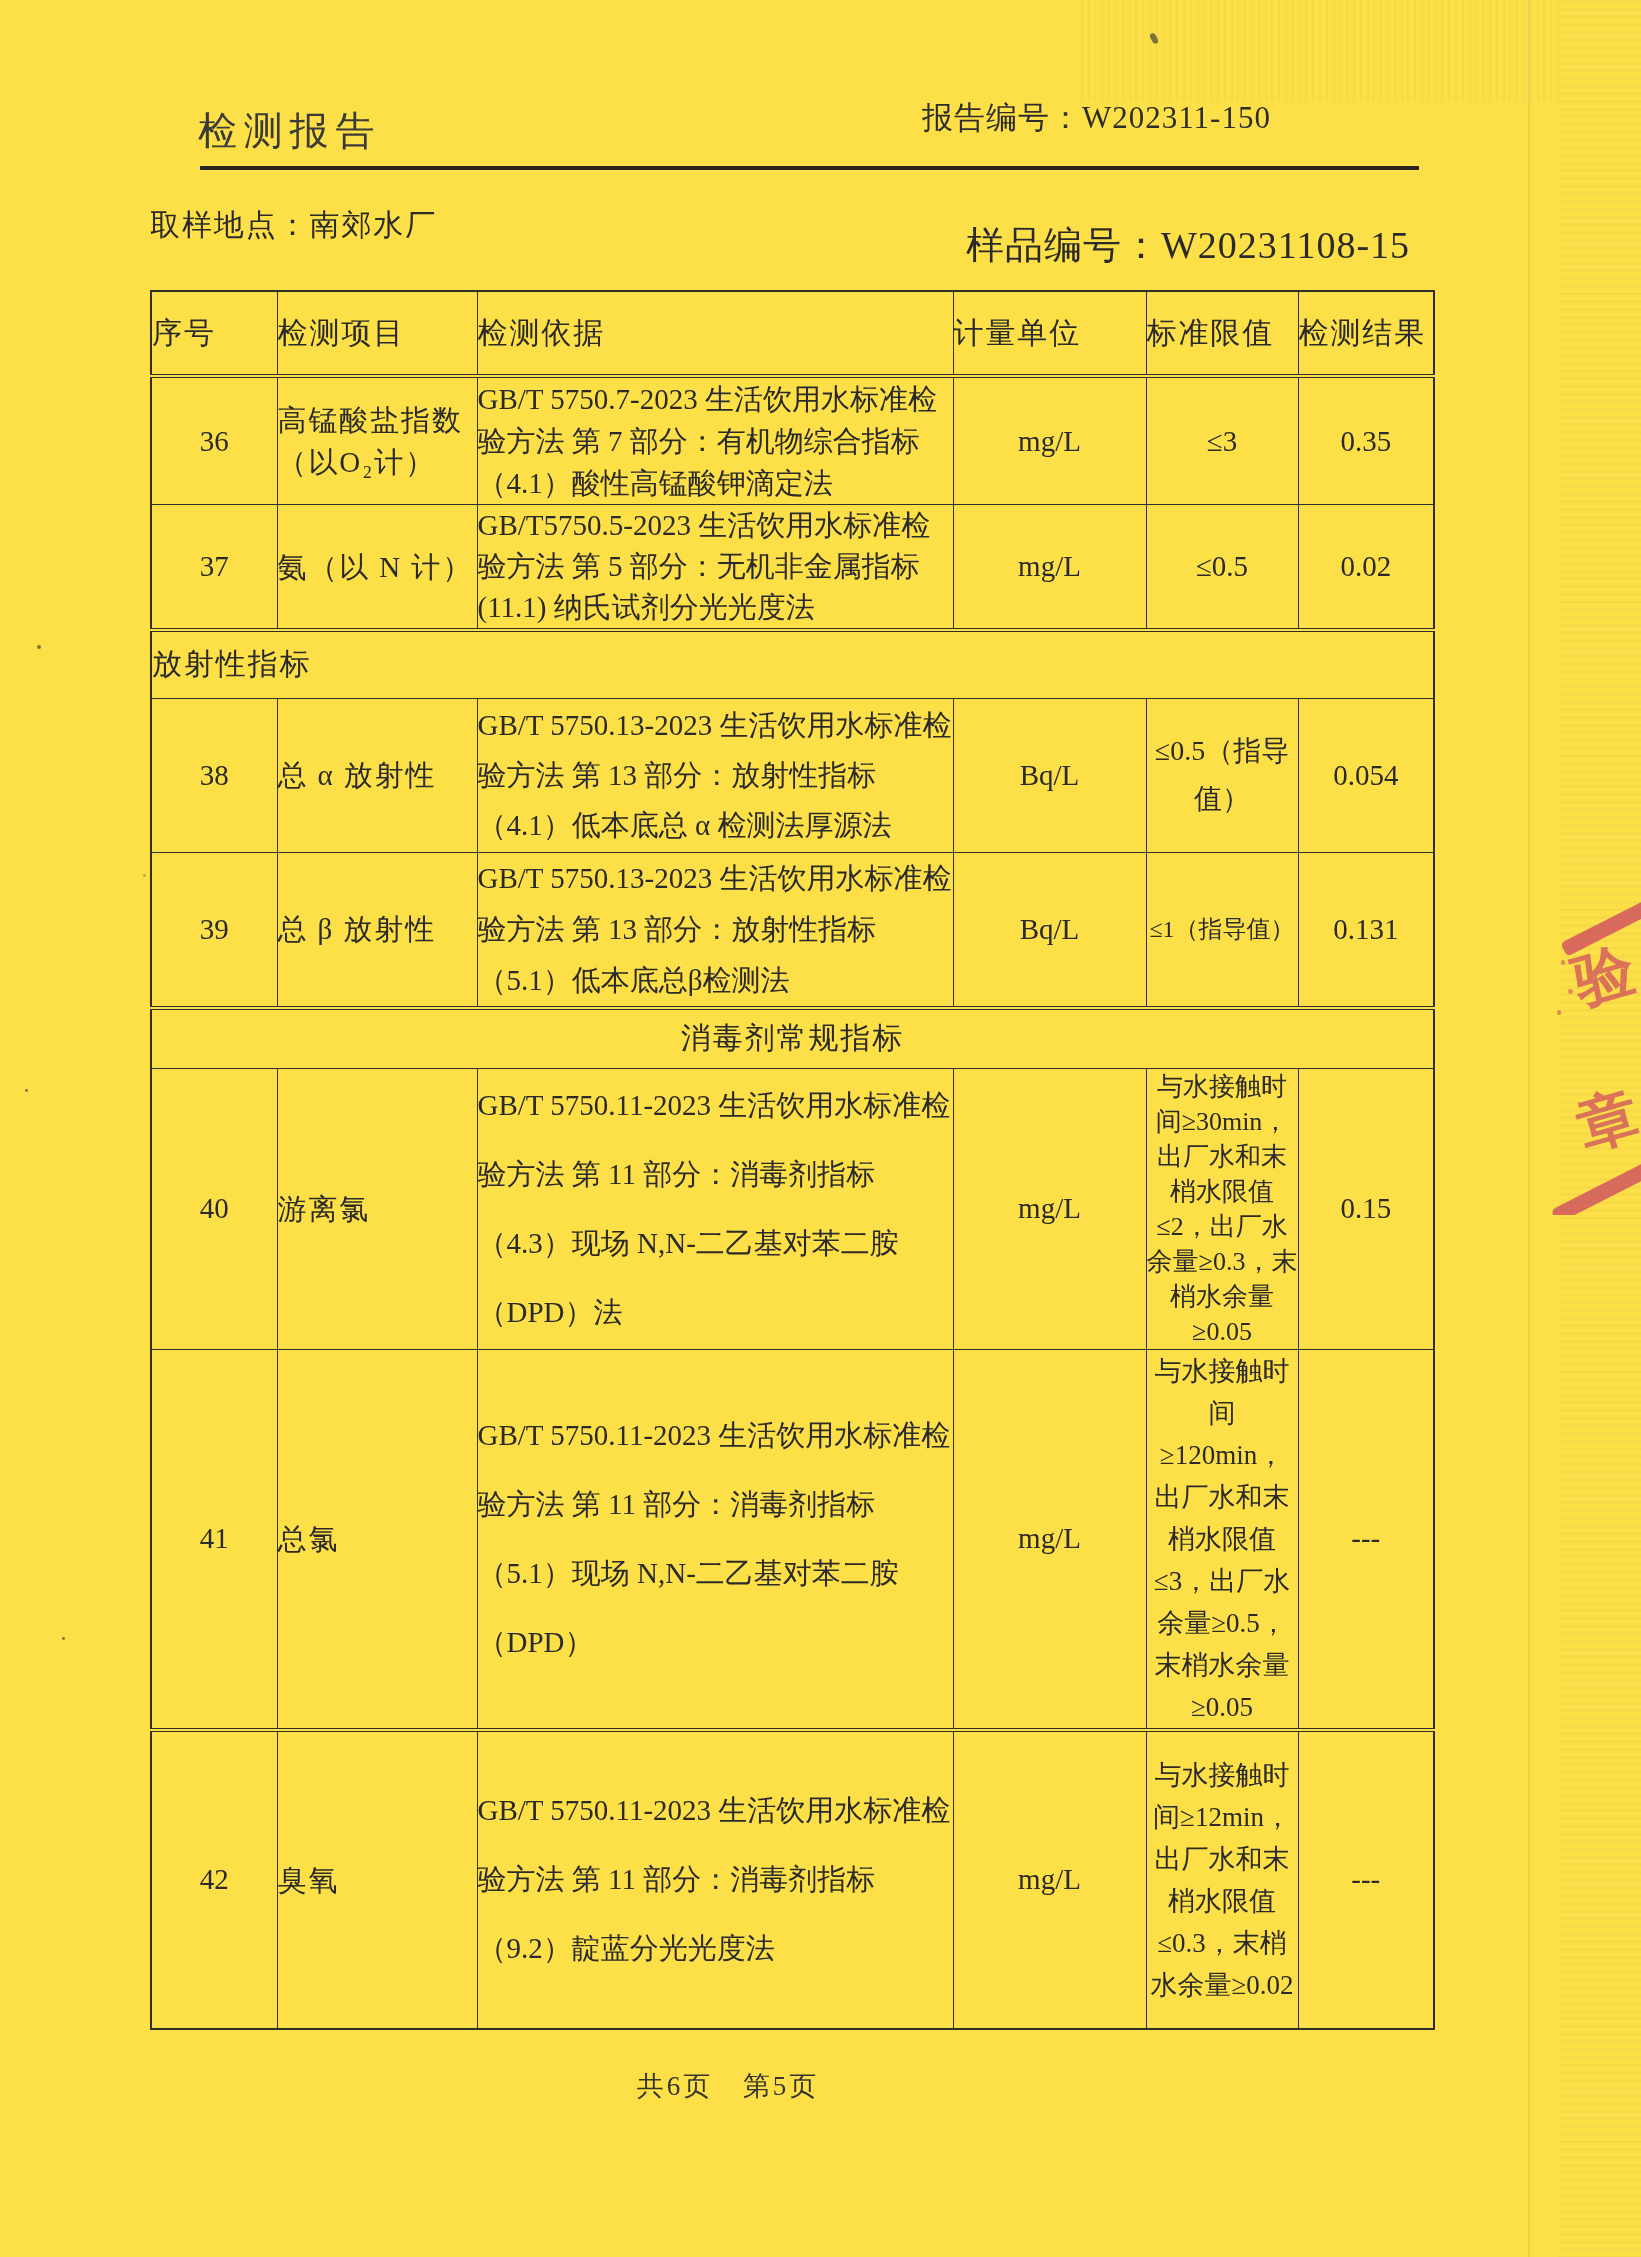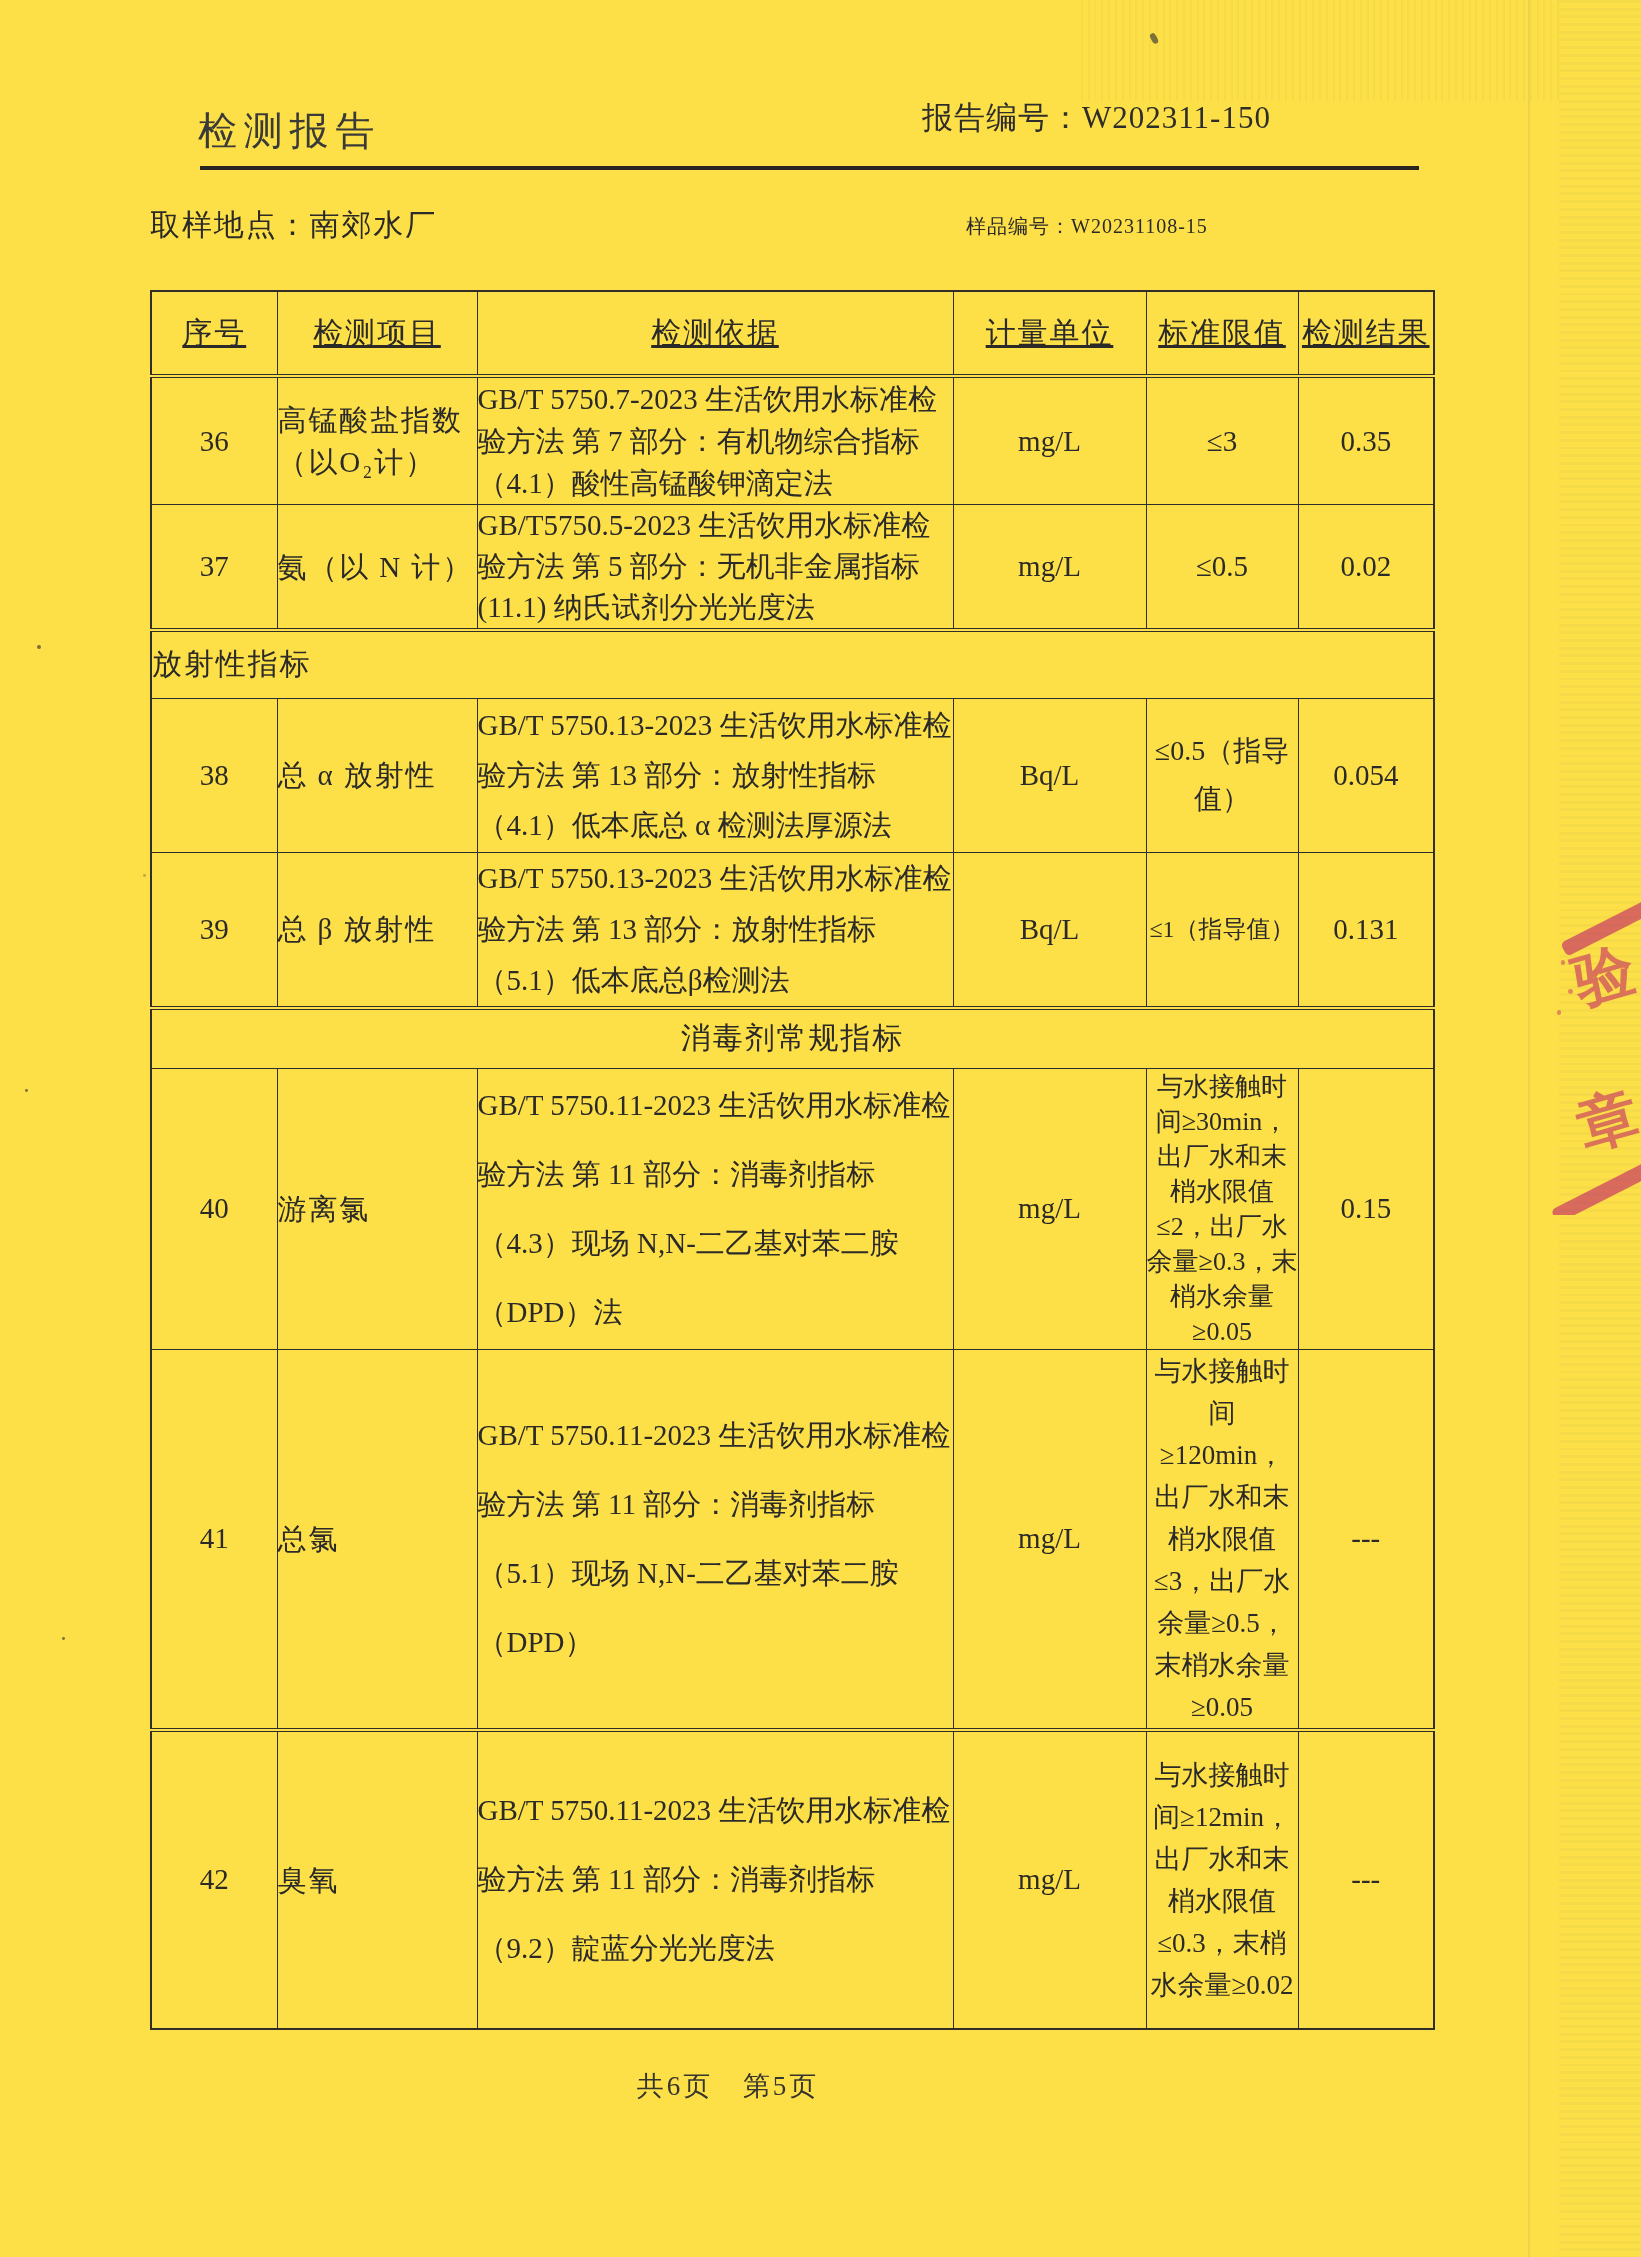--- a/index.html
+++ b/index.html
@@ -31,8 +31,8 @@
     font-size:30px;letter-spacing:1.9px;white-space:nowrap;
   }
   .sub-right{
-    position:absolute;left:966px;top:213px;
-    font-size:20px;letter-spacing:1px;white-space:nowrap;
+    position:absolute;left:966px;top:220px;
+    font-size:38px;letter-spacing:1px;white-space:nowrap;
   }
   
   table.doc{

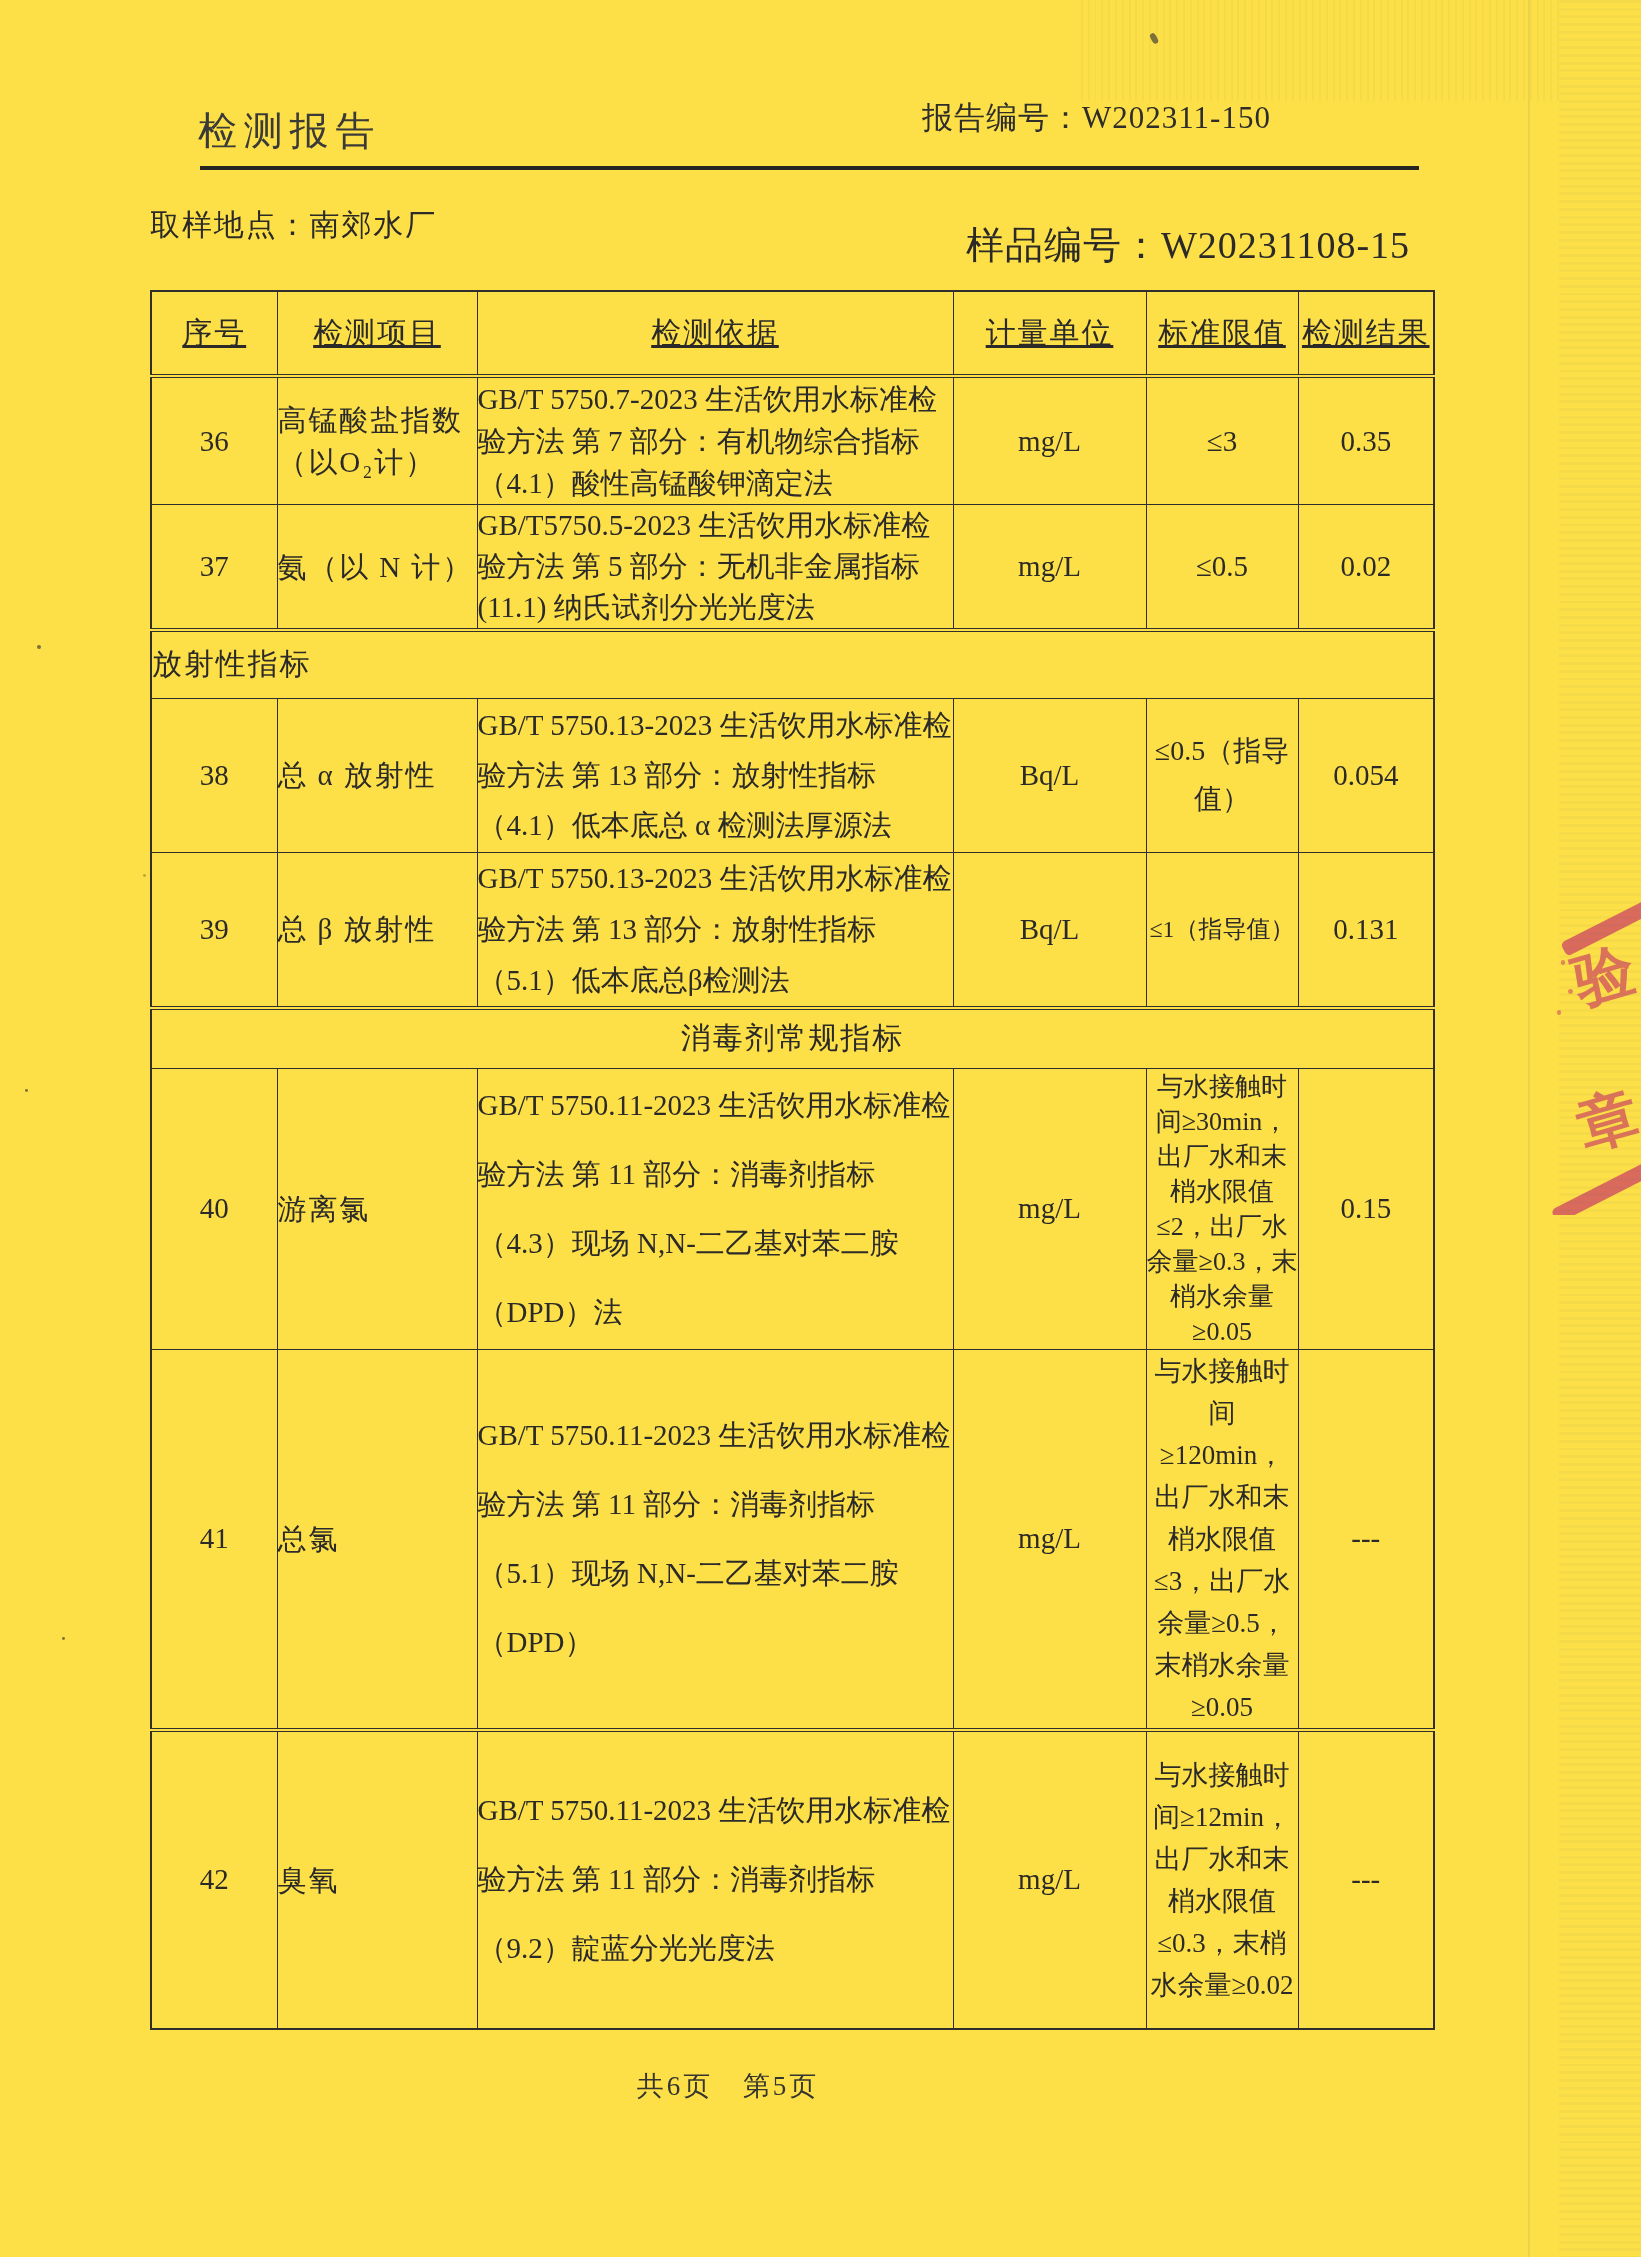--- a/index.html
+++ b/index.html
@@ -55,7 +55,7 @@
   tr.r38{height:154px;} tr.r39{height:156px;}
   tr.s2{height:60px;}
   tr.r40{height:280px;} tr.r41{height:338px;} tr.r42{height:299px;}
-  th.h{font-size:30px;text-align:center;letter-spacing:1.9px;text-decoration:underline;}
+  th.h{font-size:30px;text-align:left;letter-spacing:1.9px;}
   td.c{font-size:29px;text-align:center;}
   td.item{font-size:29px;text-align:left;padding:0 8.7px;letter-spacing:1.9px;line-height:42px;}
   td.method{font-size:29px;text-align:left;padding:1.9px 9.7px;}

